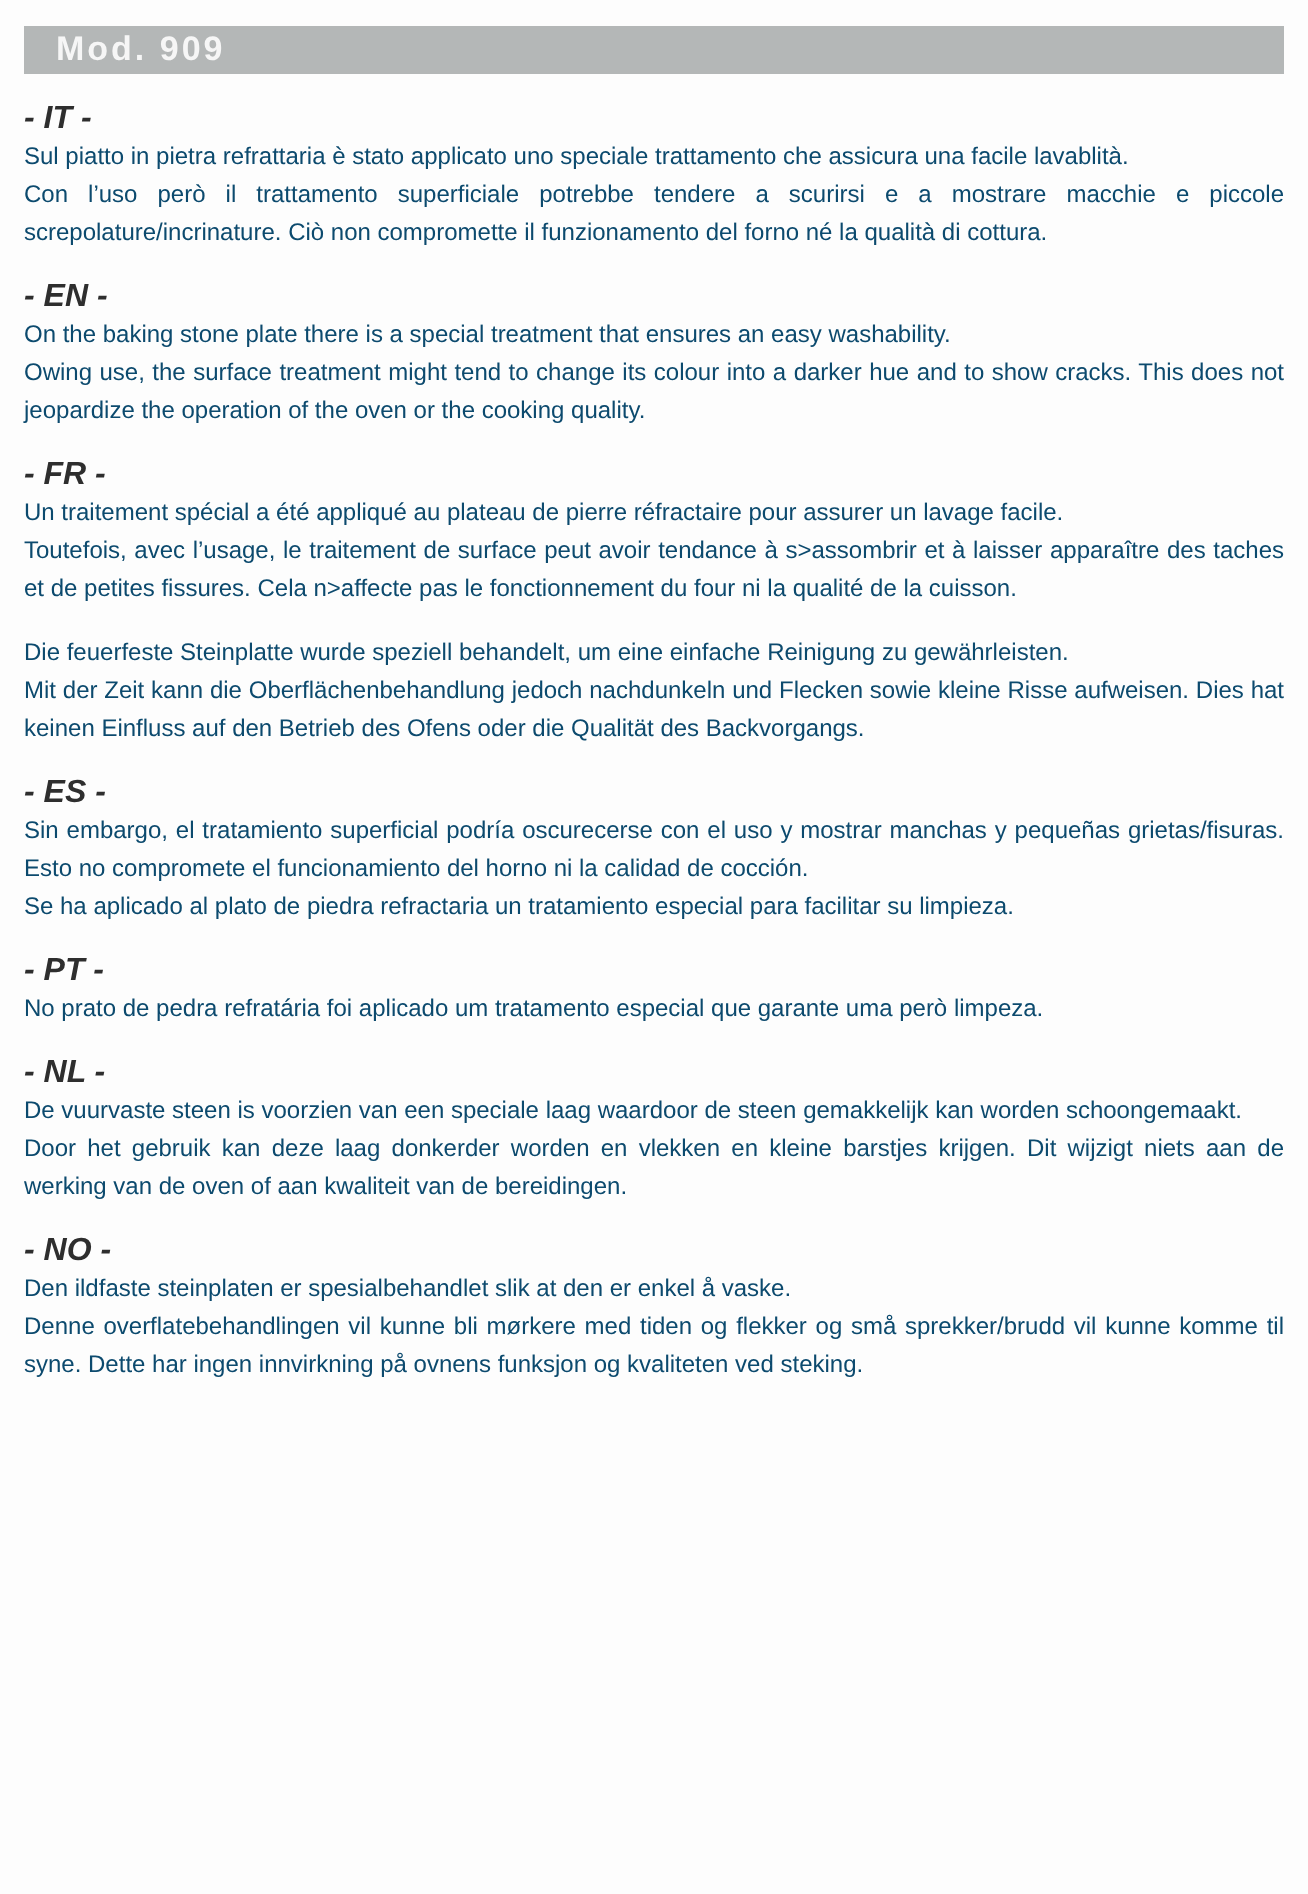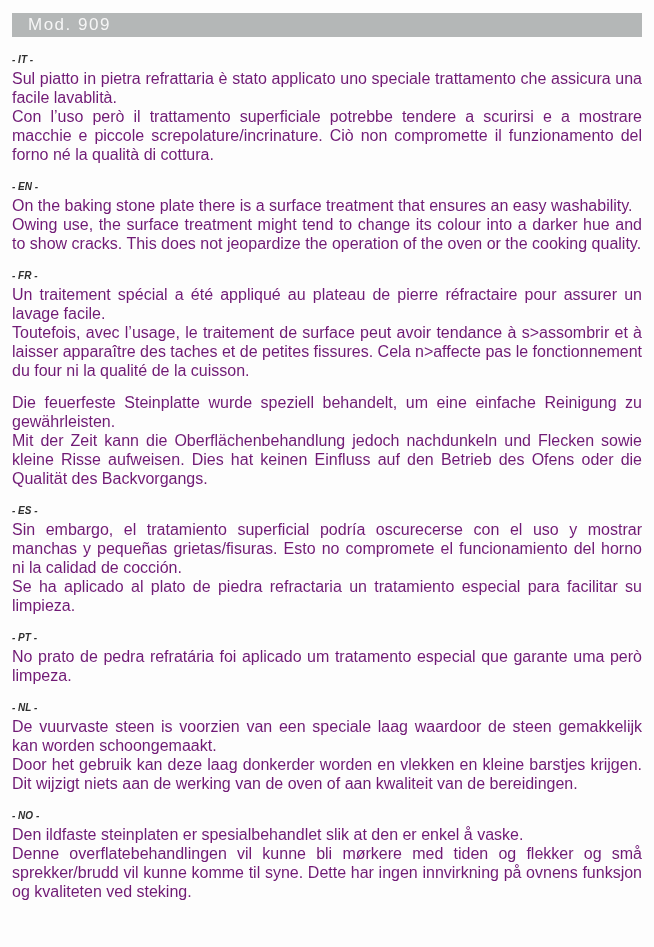--- a/index.html
+++ b/index.html
@@ -24,7 +24,7 @@
     background: #b4b7b7;
     color: #f6f6f6;
     font-size: 17px;
-    font-weight: normal;
+    font-weight: bold;
     letter-spacing: 1.5px;
     line-height: 24px;
     padding-left: 16px;

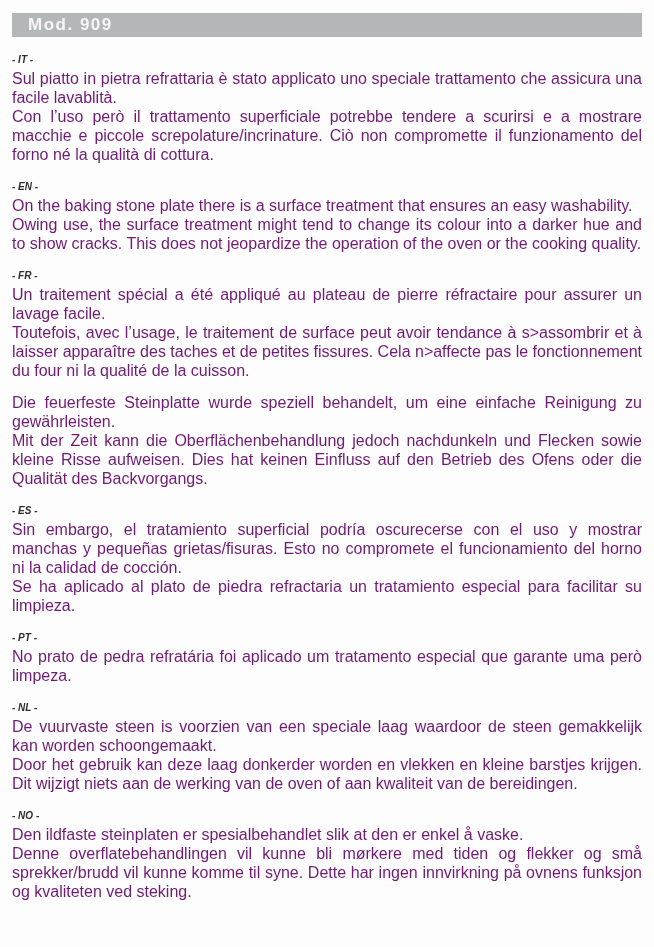--- a/index.html
+++ b/index.html
@@ -37,7 +37,7 @@
     margin-top: 9px;
   }
   .lang-heading {
-    font-size: 10px;
+    font-size: 16px;
     font-weight: bold;
     font-style: italic;
     line-height: 19px;

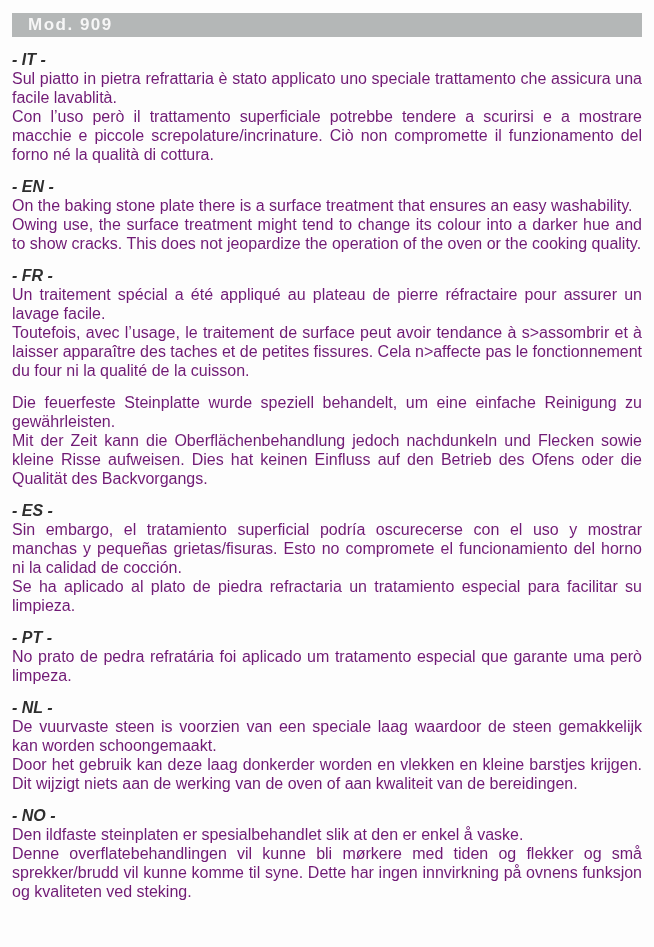--- a/index.html
+++ b/index.html
@@ -45,10 +45,10 @@
   }
   .section p {
     margin: 0;
-    font-size: 16px;
+    font-size: 12px;
     line-height: 19px;
     text-align: justify;
-    color: #701a75;
+    color: #0c4a6e;
   }
 </style>
 </head>

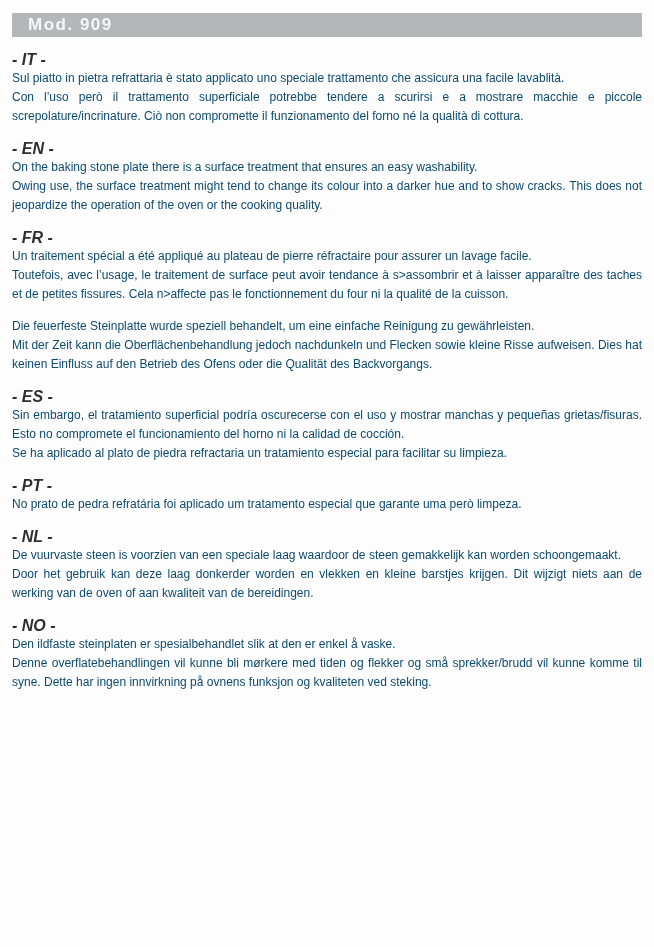--- a/index.html
+++ b/index.html
@@ -68,7 +68,7 @@
 
   <div class="section">
     <div class="lang-heading">- EN -</div>
-    <p>On the baking stone plate there is a surface treatment that ensures an easy washability.</p>
+    <p>On the baking stone plate there is a special treatment that ensures an easy washability.</p>
     <p>Owing use, the surface treatment might tend to change its colour into a darker hue and to show cracks. This does not jeopardize the operation of the oven or the cooking quality.</p>
   </div>
 

